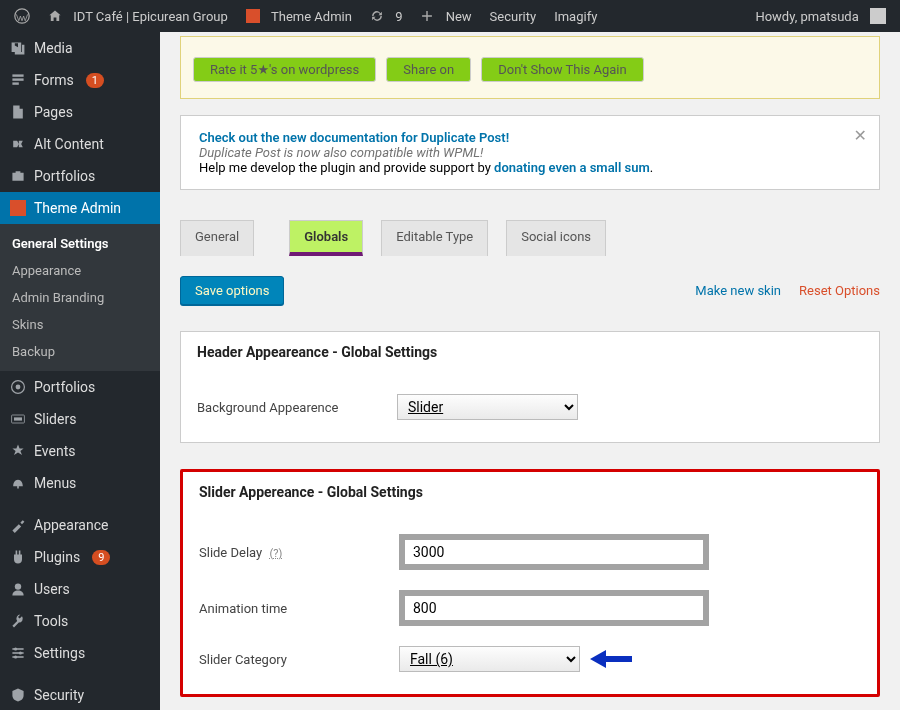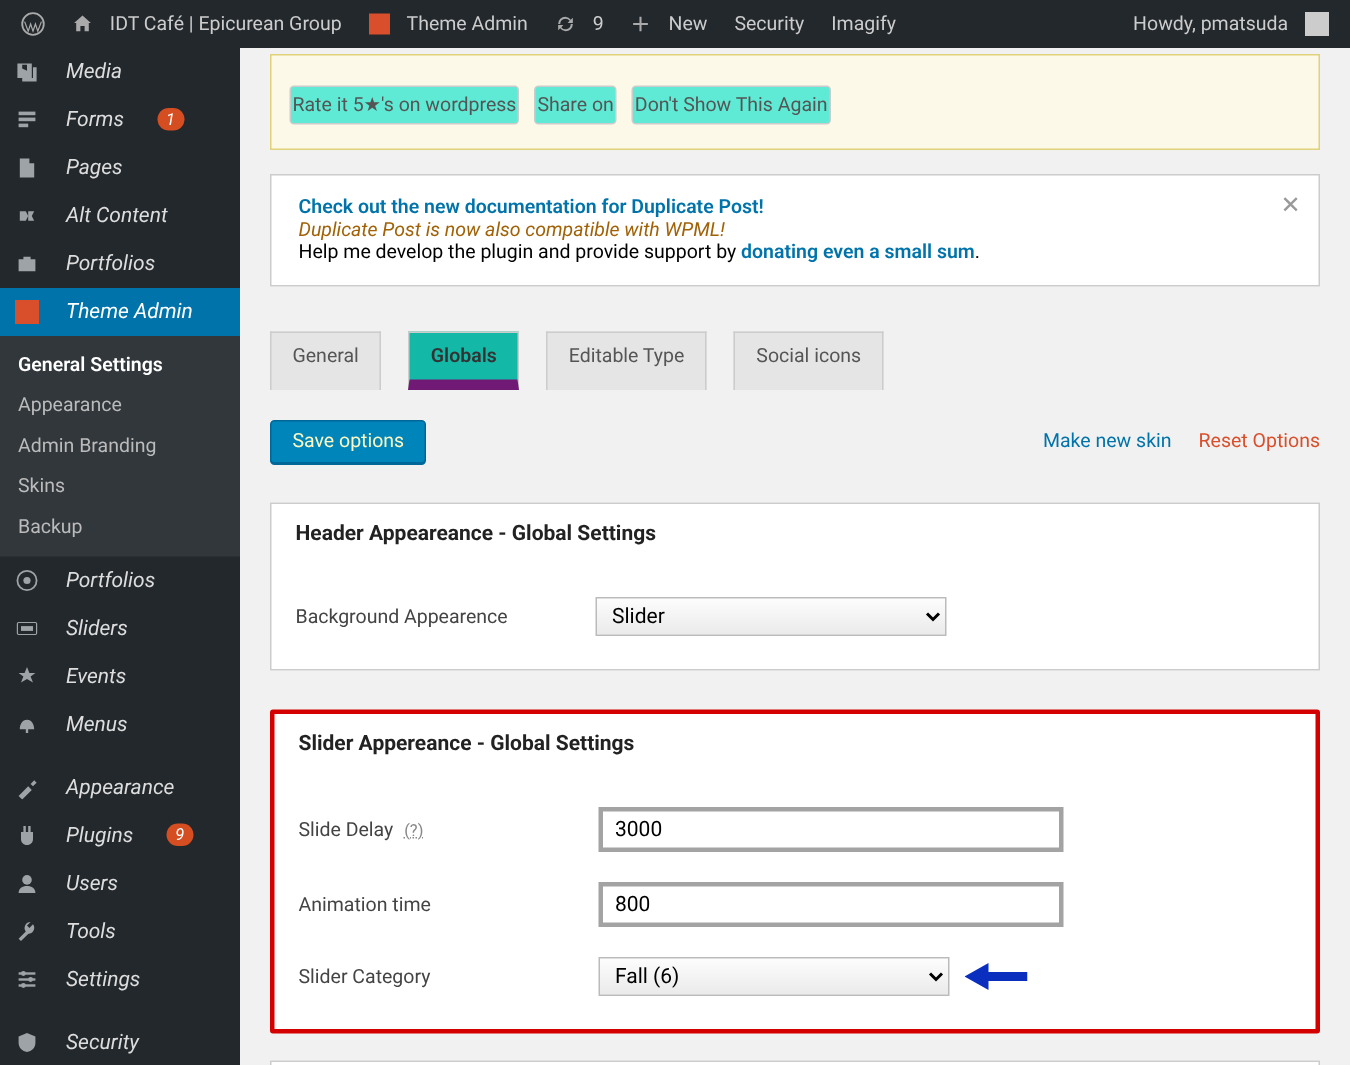--- a/index.html
+++ b/index.html
@@ -14,7 +14,7 @@
 
 
 .sidebar { position: absolute; top: 32px; left: 0; width: 160px; background: #23282d; color: #eee; height: 678px; font-size: 14px; }
-.menu-item { display: flex; align-items: flex-start; gap: 18px; padding: 8px 10px; color: #ddd; cursor: pointer; font-style: italic; }
+.menu-item { display: flex; align-items: center; gap: 8px; padding: 8px 10px; color: #ddd; cursor: pointer; }
 .menu-item.active { background: #0073aa; color: #fff; position: relative; }
 .menu-item.active:after { content: ""; position: absolute; right: -8px; top: 50%; margin-top: -8px; border: 8px solid transparent; border-right-color: #f1f1f1; }
 .menu-icon { width: 16px; height: 16px; display: inline-block; color: #9ea3a8; }

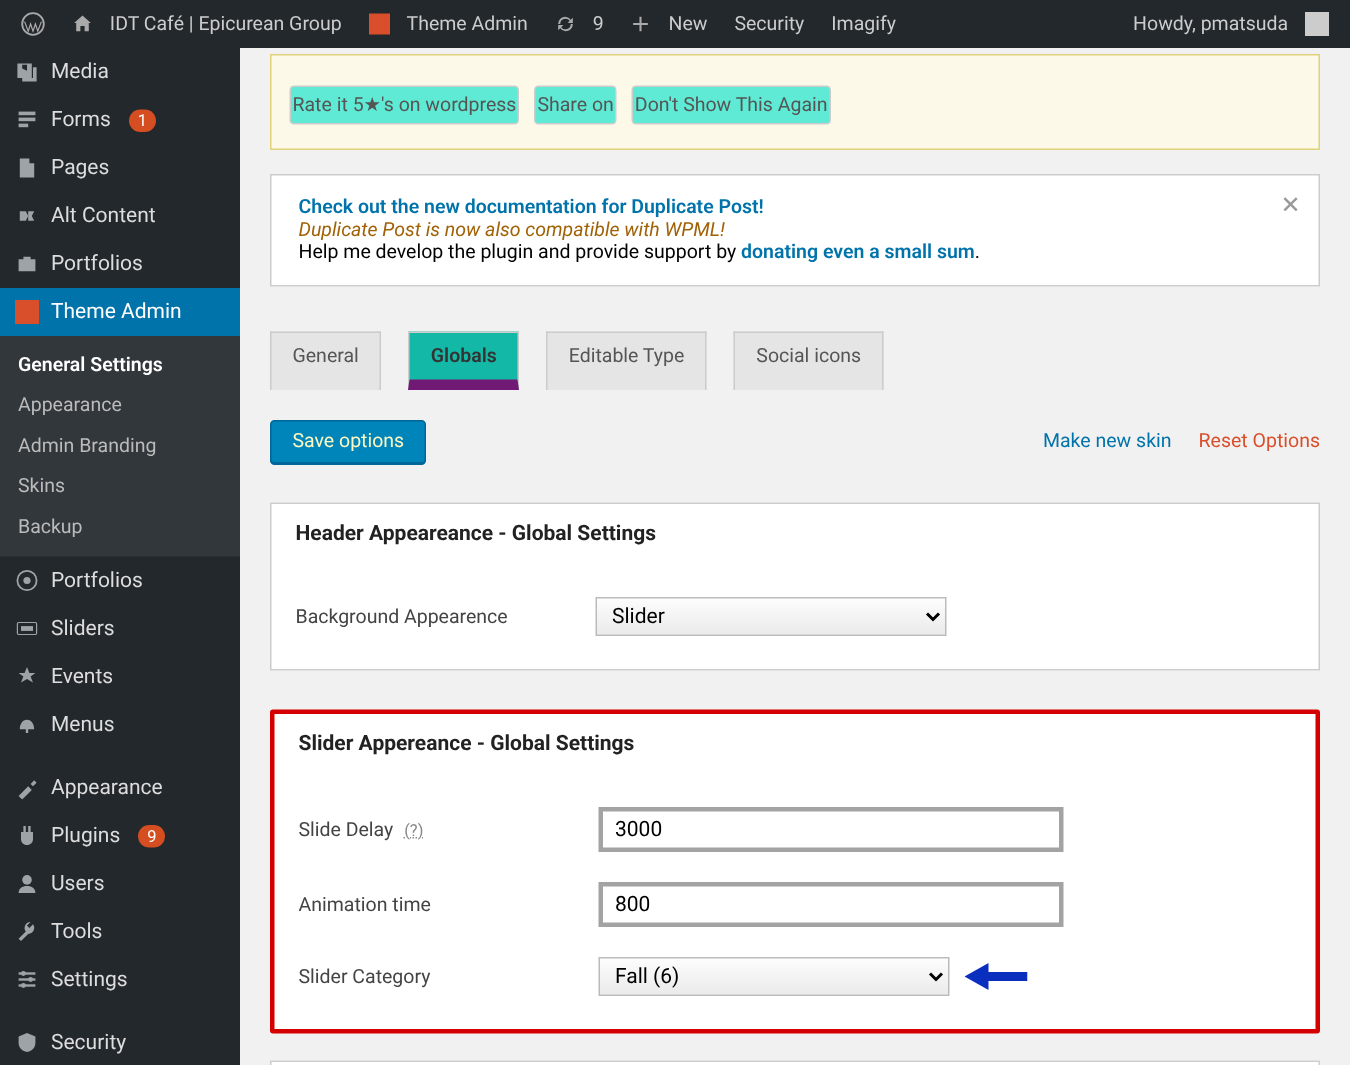--- a/index.html
+++ b/index.html
@@ -28,7 +28,7 @@
 .content { margin-left: 160px; padding: 0 20px 20px 20px; }
 .notice-yellow { background: #fcf9e8; border: 1px solid #e0d27a; margin-top: 4px; padding: 8px 12px 16px 12px; font-size: 13px; color: #444; }
 .notice-yellow .btn-row { display: flex; gap: 10px; margin-top: 12px; }
-.wp-btn { background: #5eead4; border: 1px solid #ccc; border-radius: 3px; padding: 4px 1px; font-size: 13px; cursor: pointer; color: #555; }
+.wp-btn { background: #84cc16; border: 1px solid #ccc; border-radius: 3px; padding: 4px 16px; font-size: 13px; cursor: pointer; color: #555; }
 .notice-white { background: #fff; border: 1px solid #ccc; margin-top: 16px; padding: 14px 18px; font-size: 13px; position: relative; }
 .notice-white a { color: #0073aa; font-weight: 600; text-decoration: none; }
 .notice-white em { color: #a16207; }

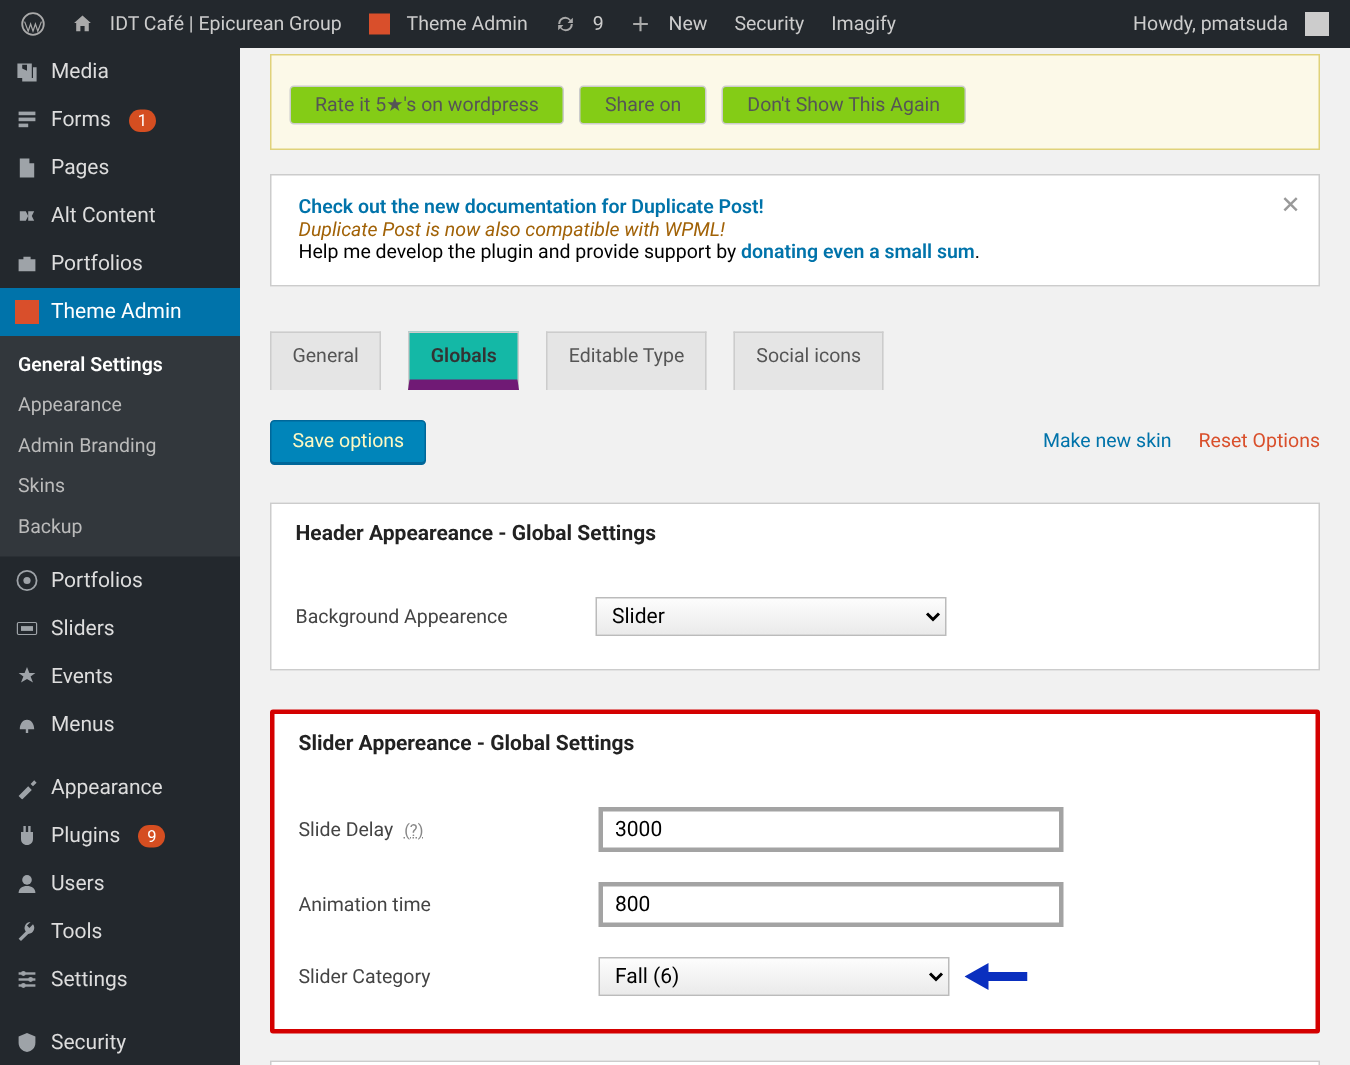--- a/index.html
+++ b/index.html
@@ -31,7 +31,7 @@
 .wp-btn { background: #84cc16; border: 1px solid #ccc; border-radius: 3px; padding: 4px 16px; font-size: 13px; cursor: pointer; color: #555; }
 .notice-white { background: #fff; border: 1px solid #ccc; margin-top: 16px; padding: 14px 18px; font-size: 13px; position: relative; }
 .notice-white a { color: #0073aa; font-weight: 600; text-decoration: none; }
-.notice-white em { color: #a16207; }
+.notice-white em { color: #737373; }
 .dismiss { position: absolute; top: 10px; right: 12px; color: #999; cursor: pointer; font-size: 16px; }
 
 .tabs { display: flex; margin-top: 30px; gap: 18px; font-size: 13px; }

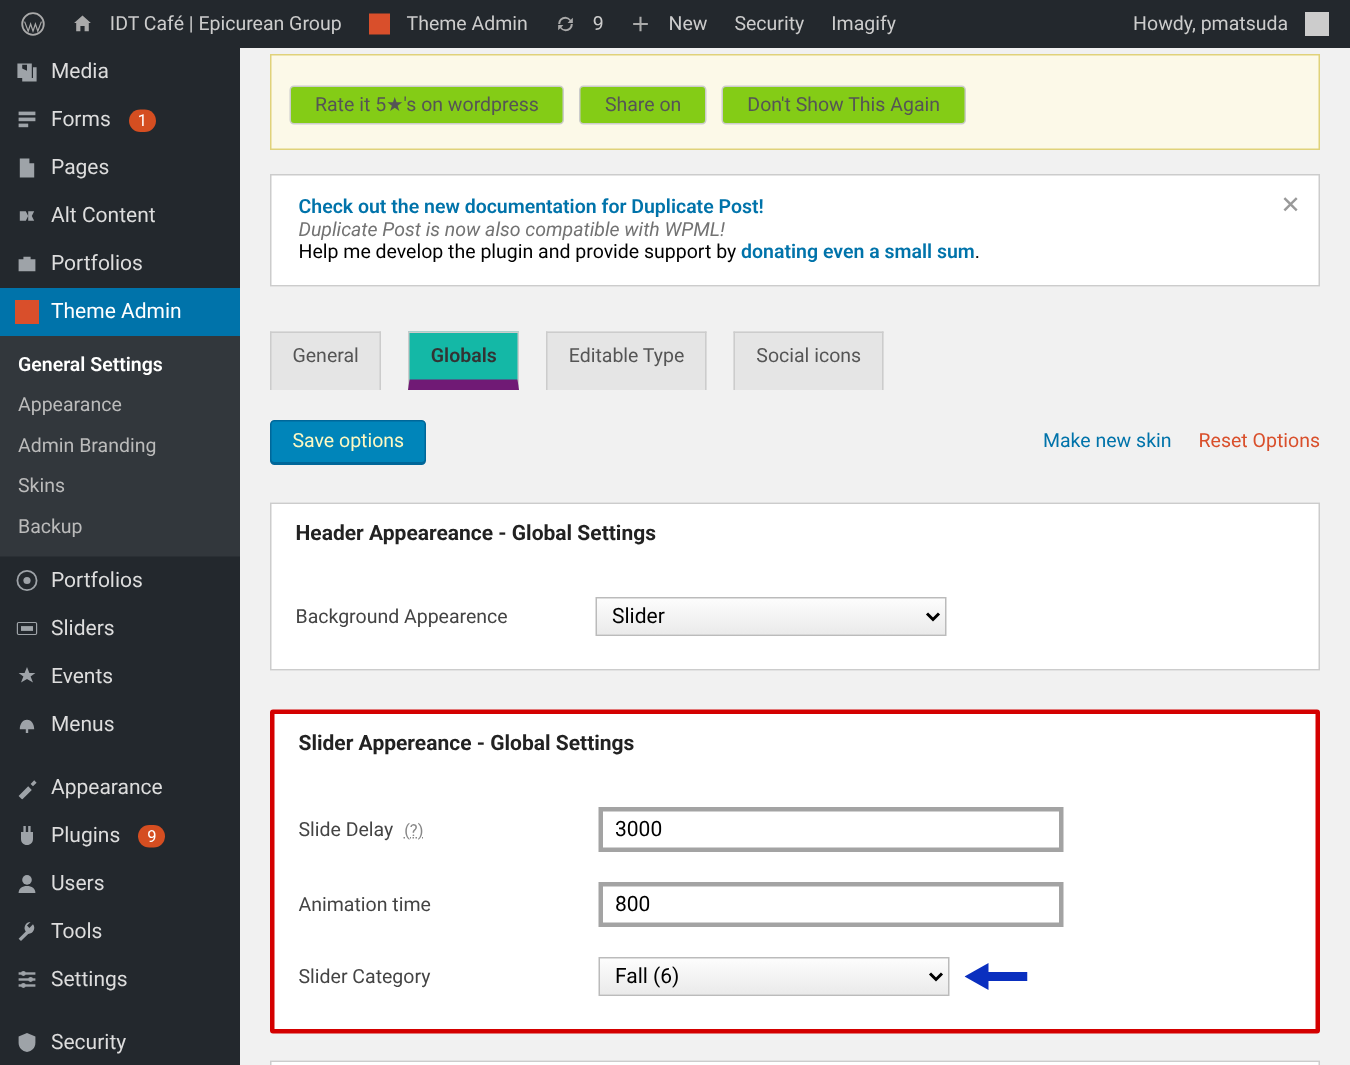--- a/index.html
+++ b/index.html
@@ -36,7 +36,7 @@
 
 .tabs { display: flex; margin-top: 30px; gap: 18px; font-size: 13px; }
 .tab { border: 1px solid #ccc; border-bottom: none; background: #e5e5e5; padding: 8px 14px; color: #555; cursor: pointer; }
-.tab.active { background: #14b8a6; color: #333; font-weight: 600; border-bottom: 7px solid #701a75; }
+.tab.active { background: #bef264; color: #333; font-weight: 600; border-bottom: 4px solid #701a75; margin-left: 17px; }
 
 .action-row { display: flex; align-items: center; margin-top: 20px; }
 .save-btn { background: #0085ba; color: #fef9c3; border: 1px solid #006799; border-radius: 3px; padding: 6px 14px; font-size: 13px; cursor: pointer; box-shadow: 0 1px 0 #006799; }

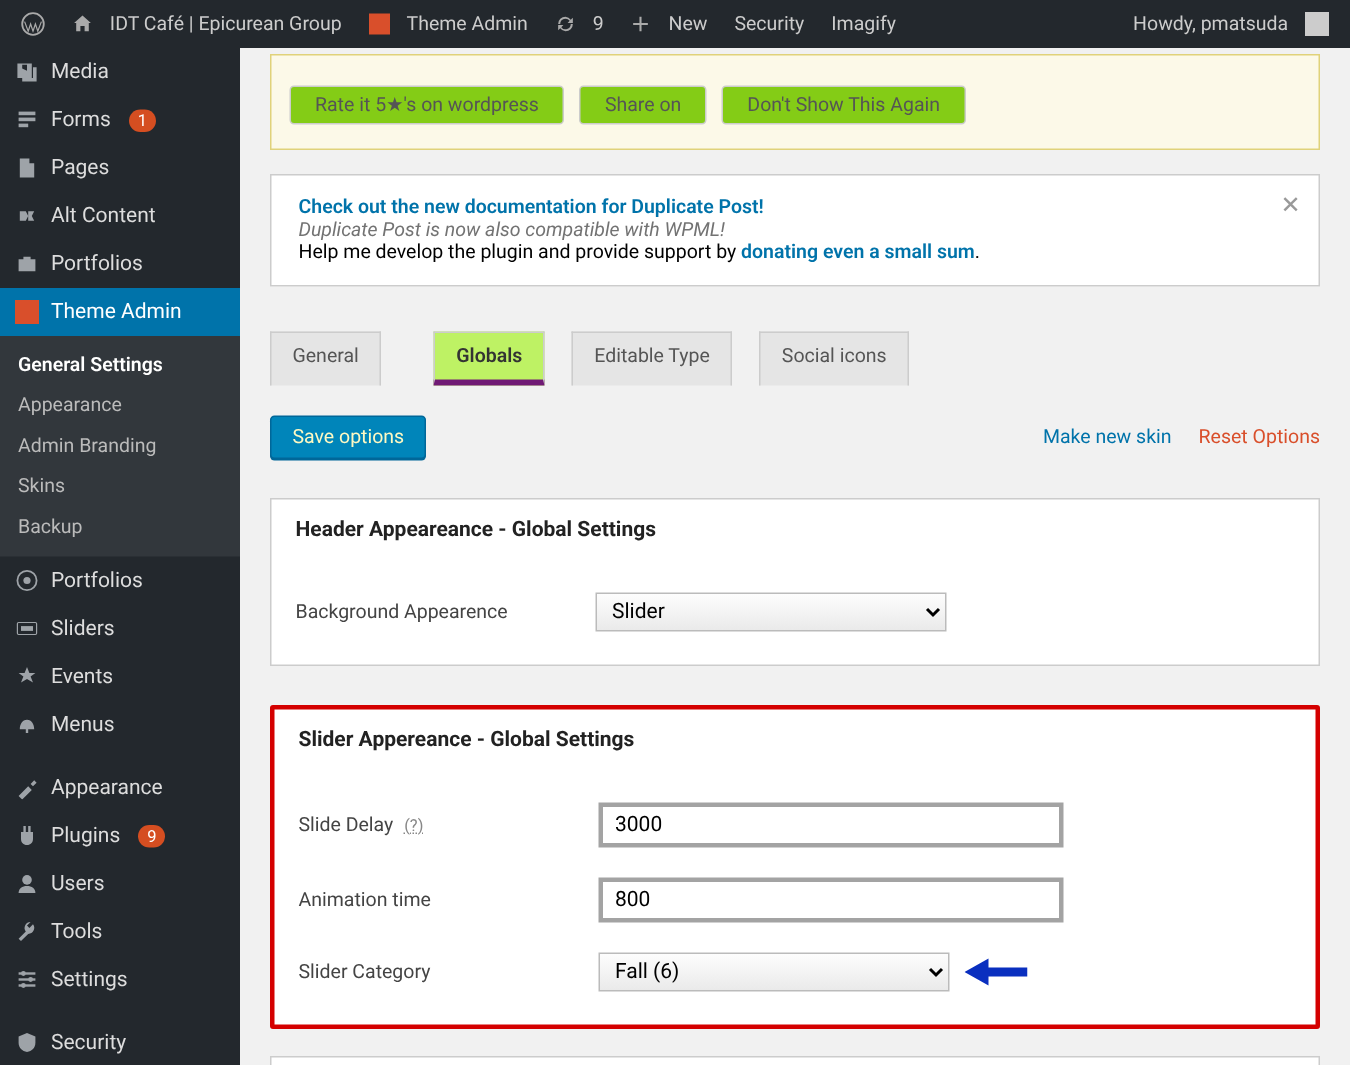--- a/index.html
+++ b/index.html
@@ -51,7 +51,7 @@
 .form-row label { width: 200px; font-size: 13px; color: #444; }
 .form-row .help { font-size: 11px; color: #888; text-decoration: underline dotted; margin-left: 4px; }
 .form-row input[type=text] { width: 310px; padding: 4px 8px; font-size: 14px; border: 3px solid #a3a3a3; background: #fff; }
-.form-row select { width: 234px; padding: 2px 6px; font-size: 14px; border: 1px solid #bbb; background: linear-gradient(#fdfdfd,#eaeaea); height: 26px; }
+.form-row select { width: 181px; padding: 2px 6px; font-size: 14px; border: 1px solid #bbb; background: linear-gradient(#fdfdfd,#eaeaea); height: 26px; text-decoration: underline; }
 .arrow-callout { margin-left: 10px; }
 
 .panel-menu { background: #fff; border: 1px solid #ccc; margin-top: 18px; padding: 12px 16px; }

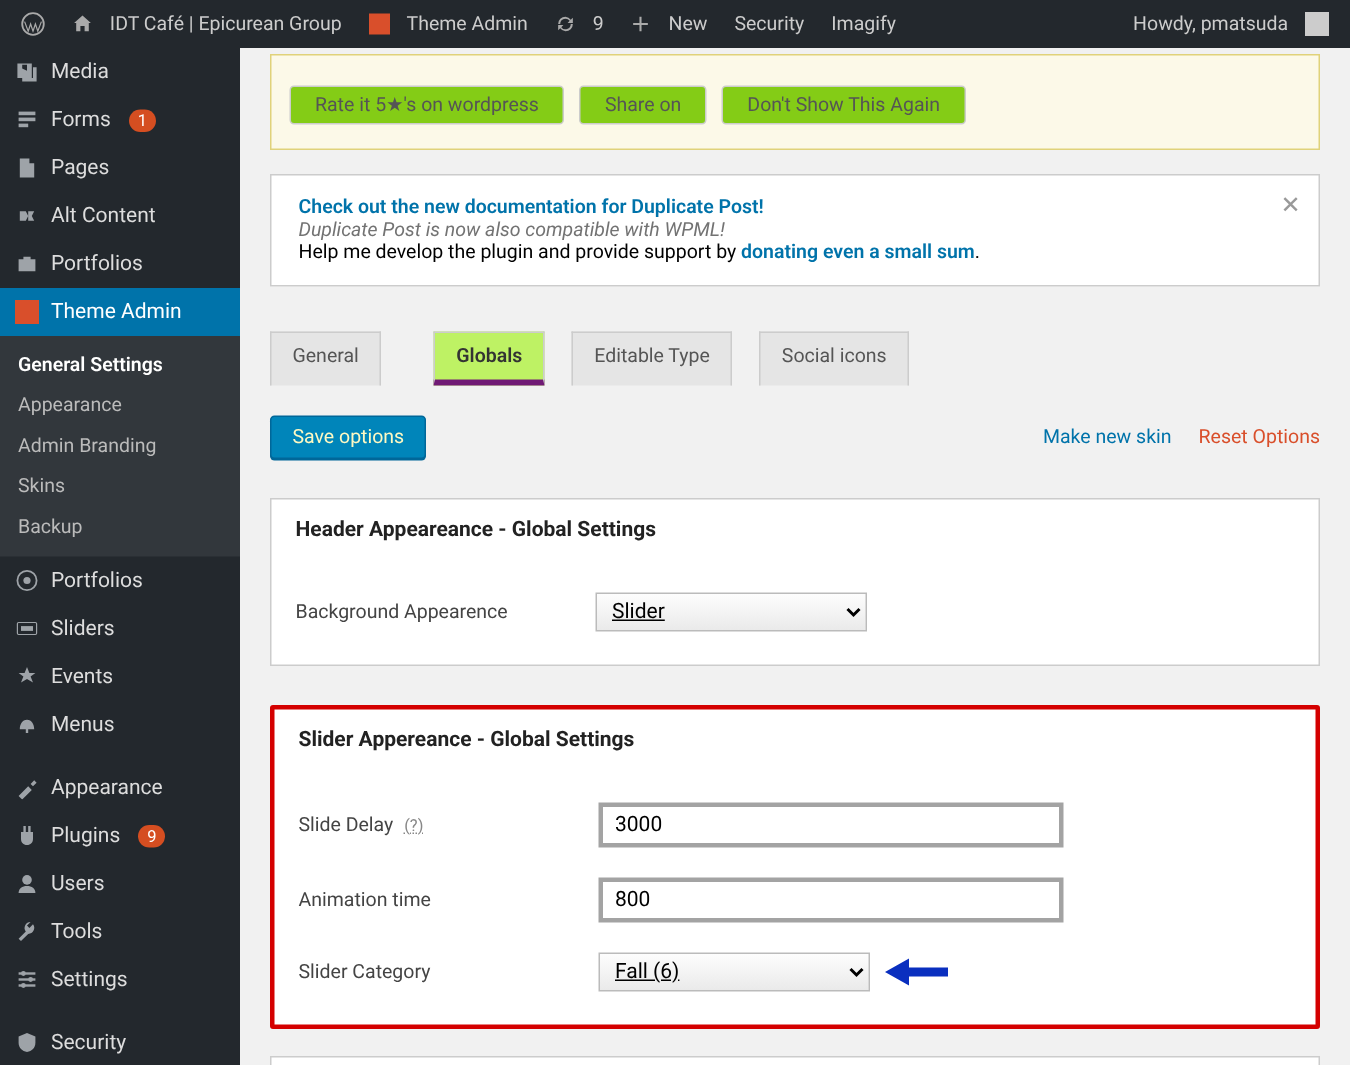--- a/index.html
+++ b/index.html
@@ -50,7 +50,7 @@
 .form-row { display: flex; align-items: center; margin-top: 20px; }
 .form-row label { width: 200px; font-size: 13px; color: #444; }
 .form-row .help { font-size: 11px; color: #888; text-decoration: underline dotted; margin-left: 4px; }
-.form-row input[type=text] { width: 310px; padding: 4px 8px; font-size: 14px; border: 3px solid #a3a3a3; background: #fff; }
+.form-row input[type=text] { width: 310px; padding: 4px 8px; font-size: 14px; border: 6px solid #a3a3a3; background: #fff; }
 .form-row select { width: 181px; padding: 2px 6px; font-size: 14px; border: 1px solid #bbb; background: linear-gradient(#fdfdfd,#eaeaea); height: 26px; text-decoration: underline; }
 .arrow-callout { margin-left: 10px; }
 

